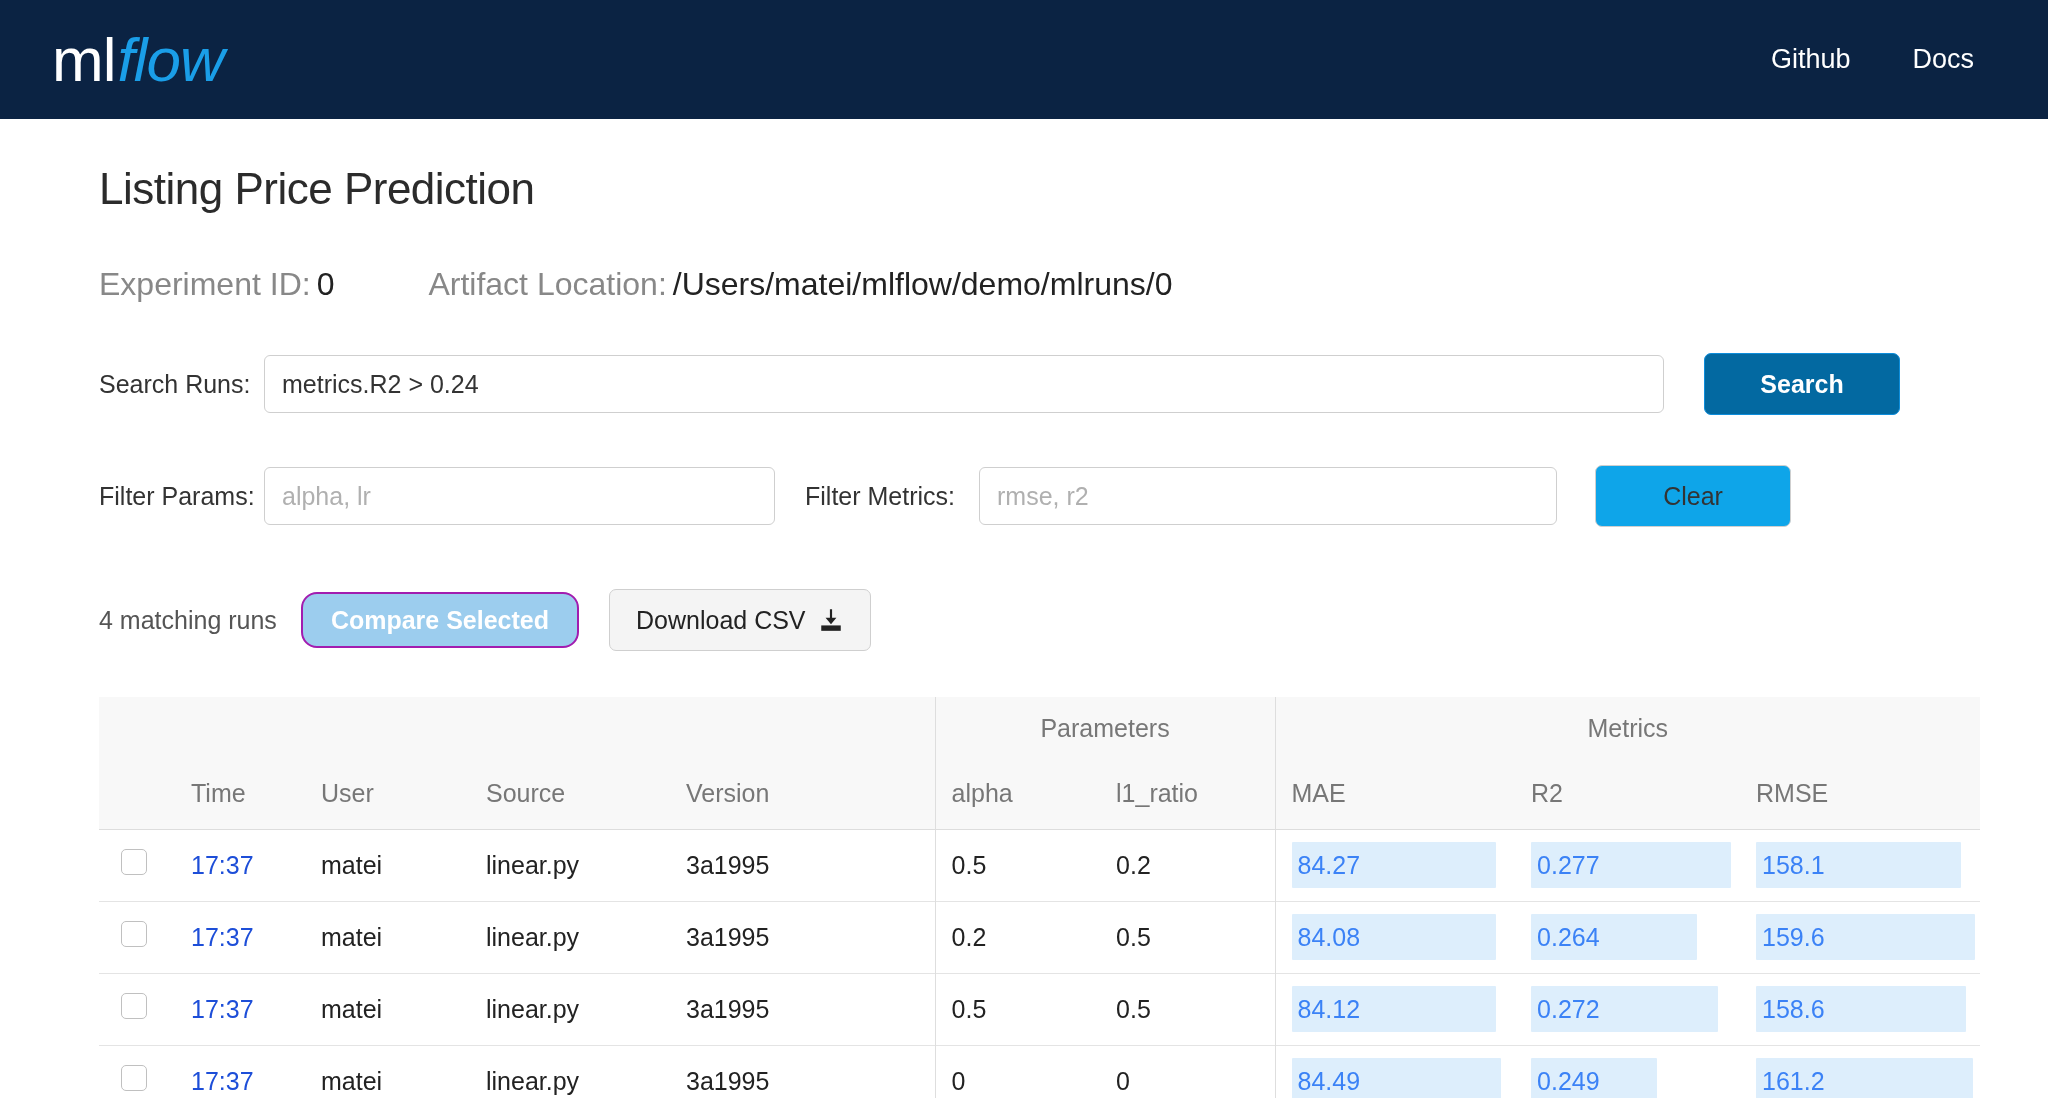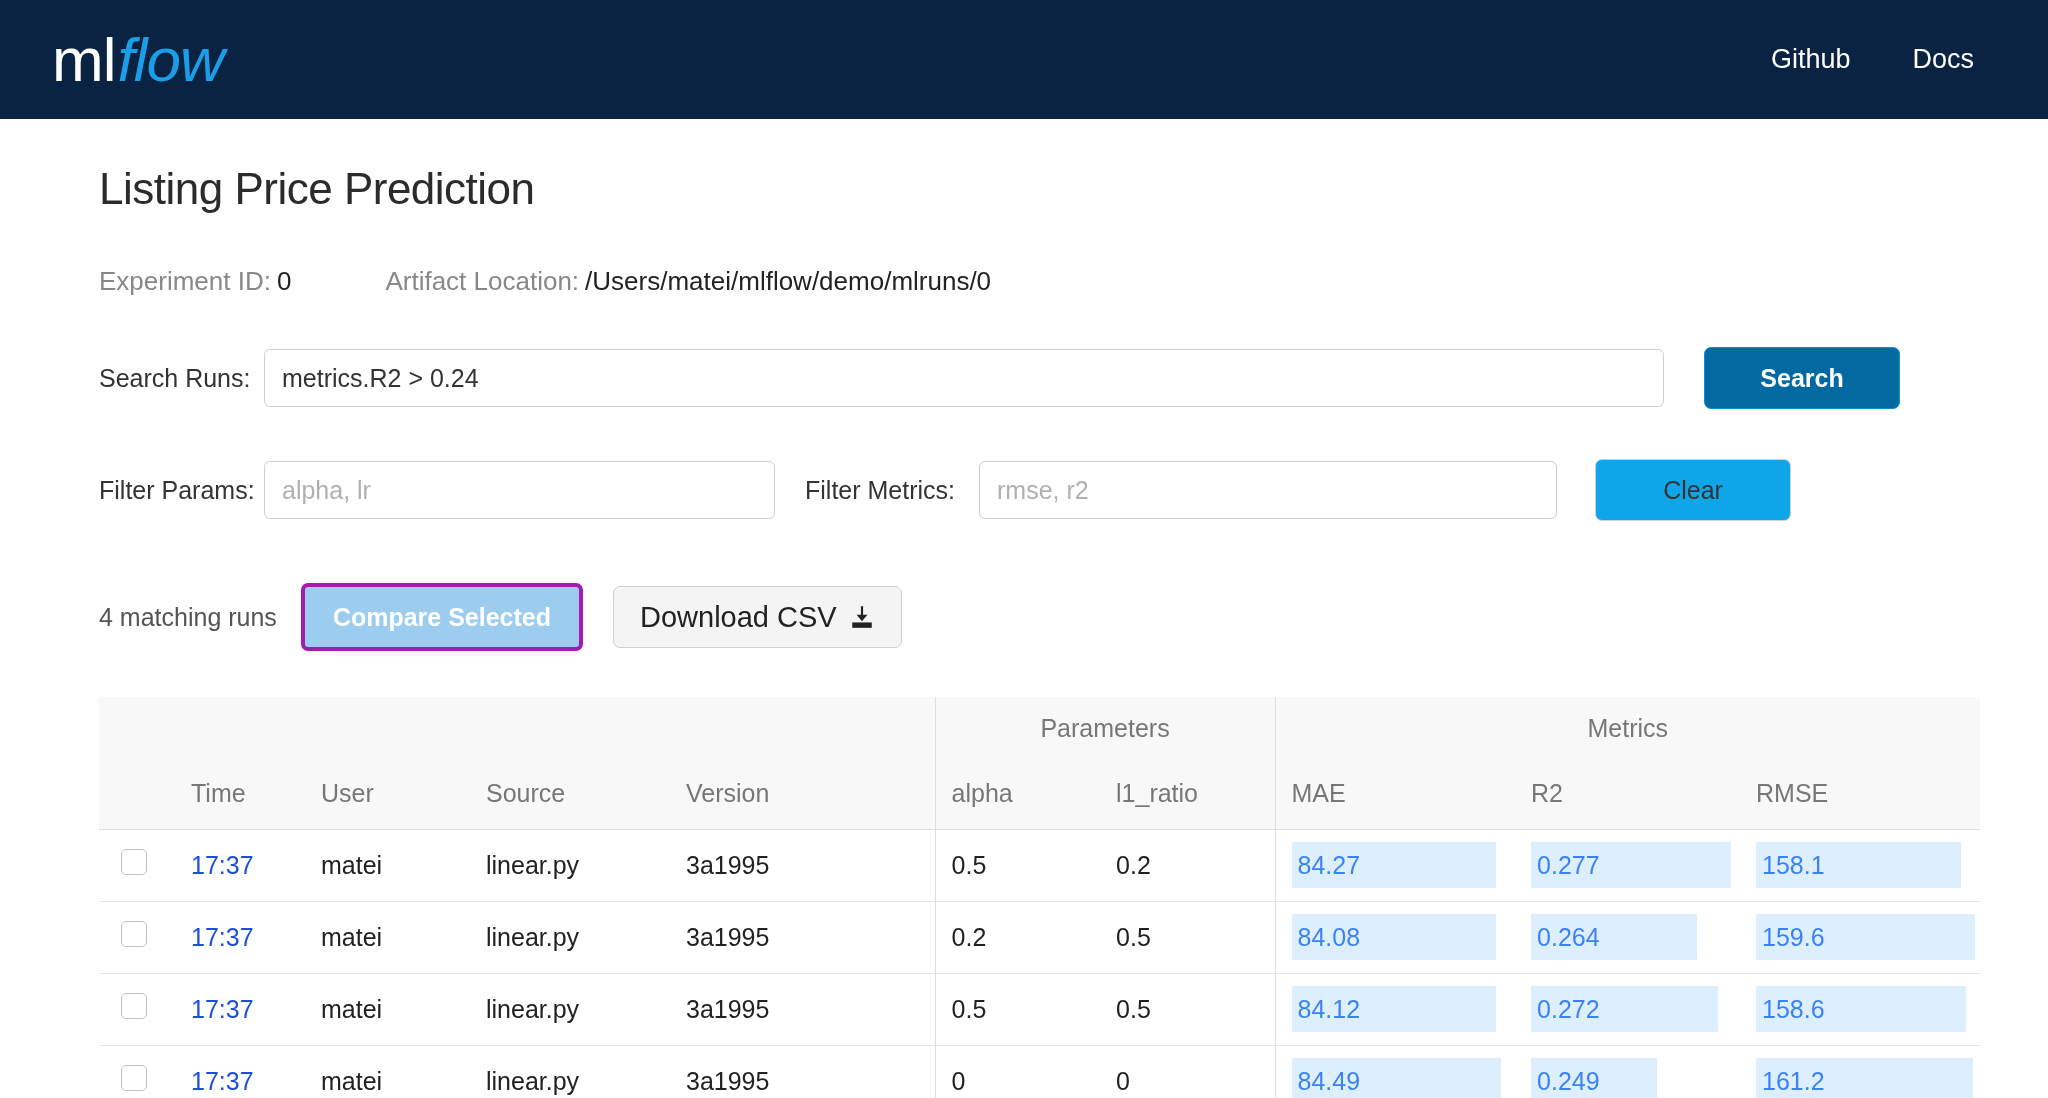--- a/index.html
+++ b/index.html
@@ -59,7 +59,7 @@
     margin-top: 52px;
     display: flex;
     align-items: center;
-    font-size: 26px;
+    font-size: 32px;
     color: #333333;
   }
   .meta-label { color: #888888; }

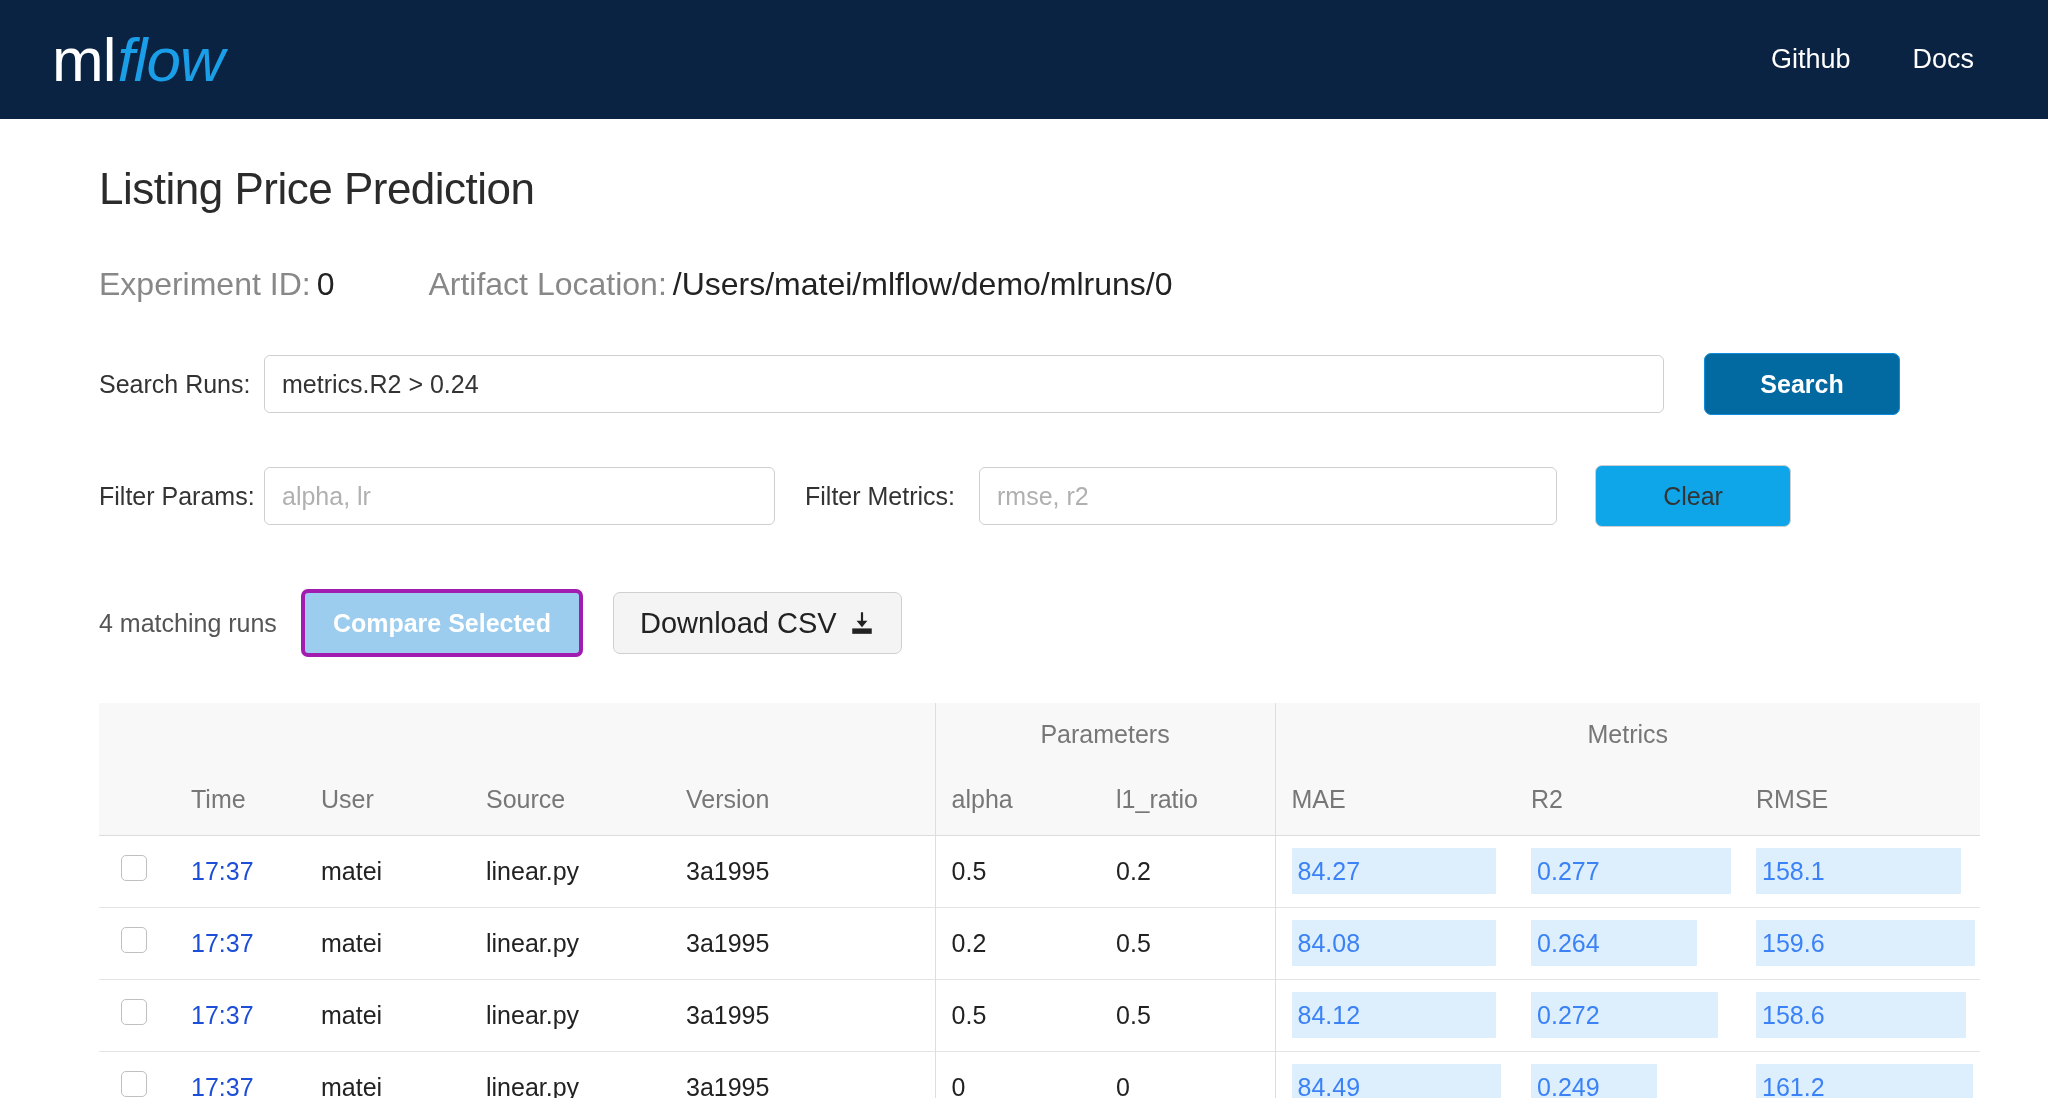--- a/index.html
+++ b/index.html
@@ -141,10 +141,10 @@
   .btn-compare {
     background: #9ccdee;
     color: #ffffff;
-    border: 4px solid #a21caf;
+    border: 2px solid #a21caf;
     font-weight: bold;
-    height: 68px;
-    border-radius: 7px;
+    height: 56px;
+    border-radius: 16px;
     font-size: 25px;
     padding: 0 28px;
     cursor: default;

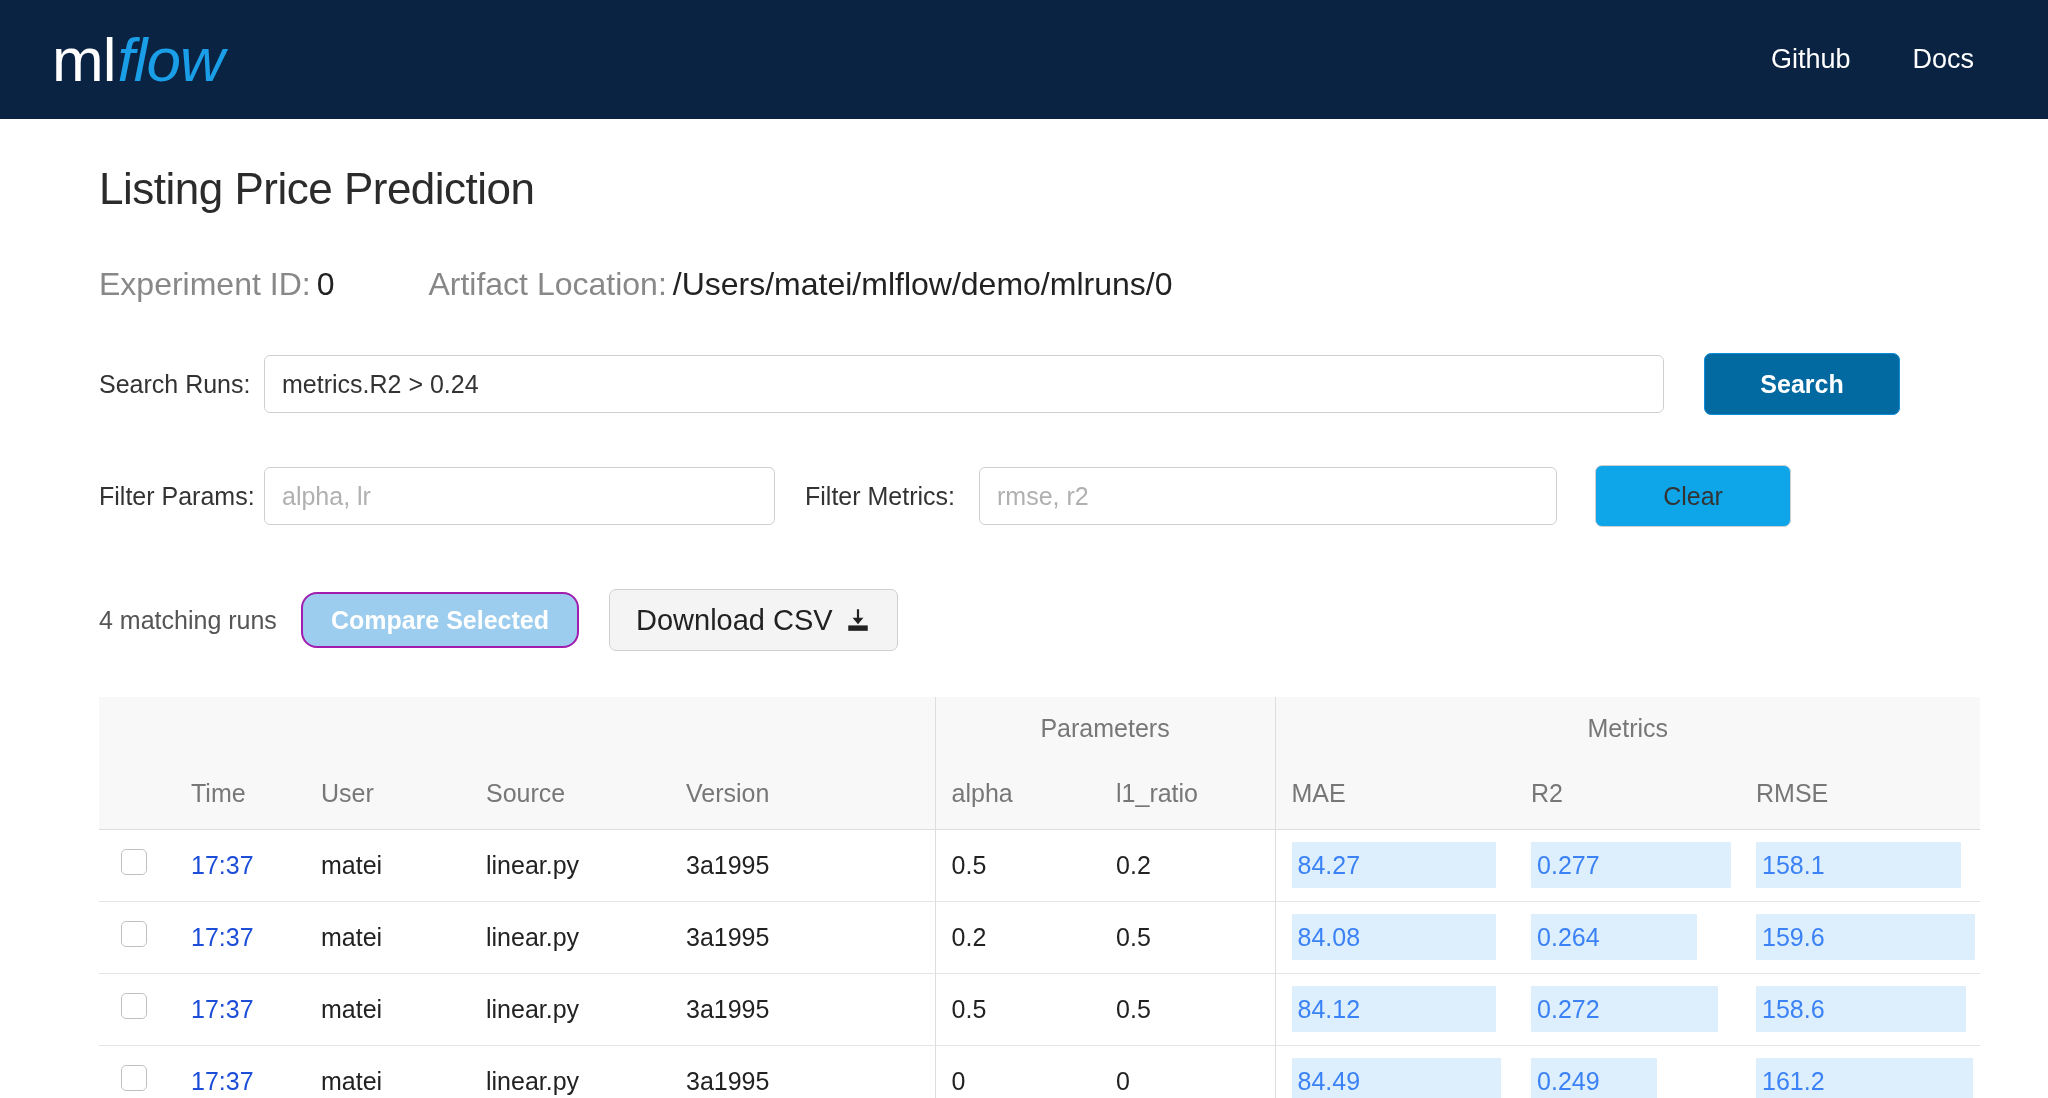--- a/index.html
+++ b/index.html
@@ -157,7 +157,7 @@
     border: 1px solid #cfcfcf;
     height: 62px;
     border-radius: 7px;
-    font-size: 29px;
+    font-size: 25px;
     padding: 0 26px;
     margin-left: 30px;
     cursor: pointer;

